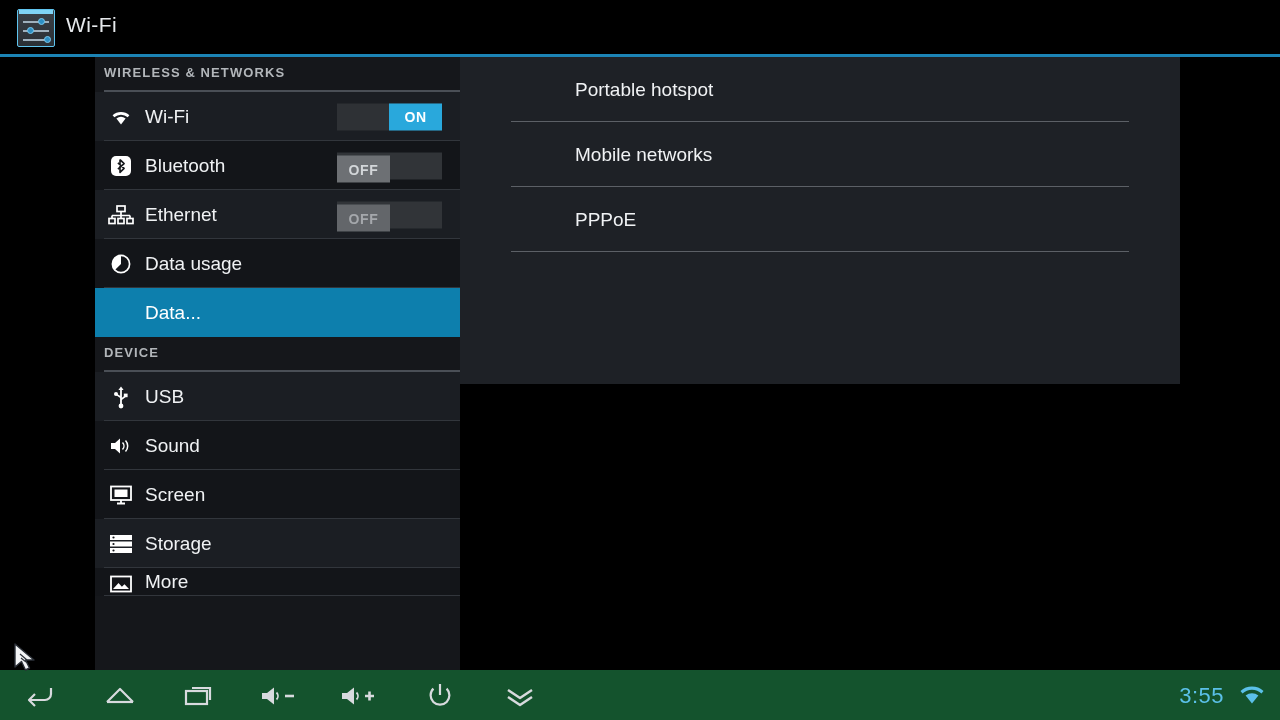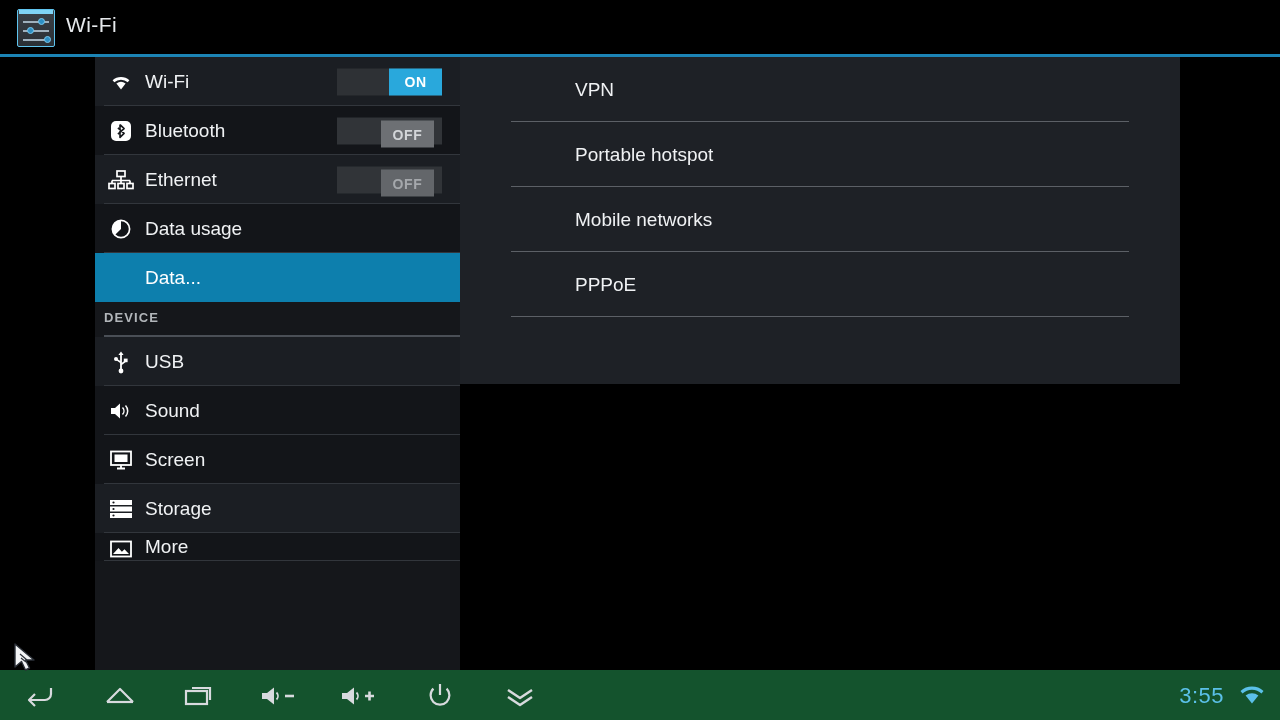--- a/index.html
+++ b/index.html
@@ -158,6 +158,7 @@
 
     <div id="sidebar">
 
+      <div class="sec-header">WIRELESS &amp; NETWORKS</div>
 
       <div class="row">
         <span class="row-icon">

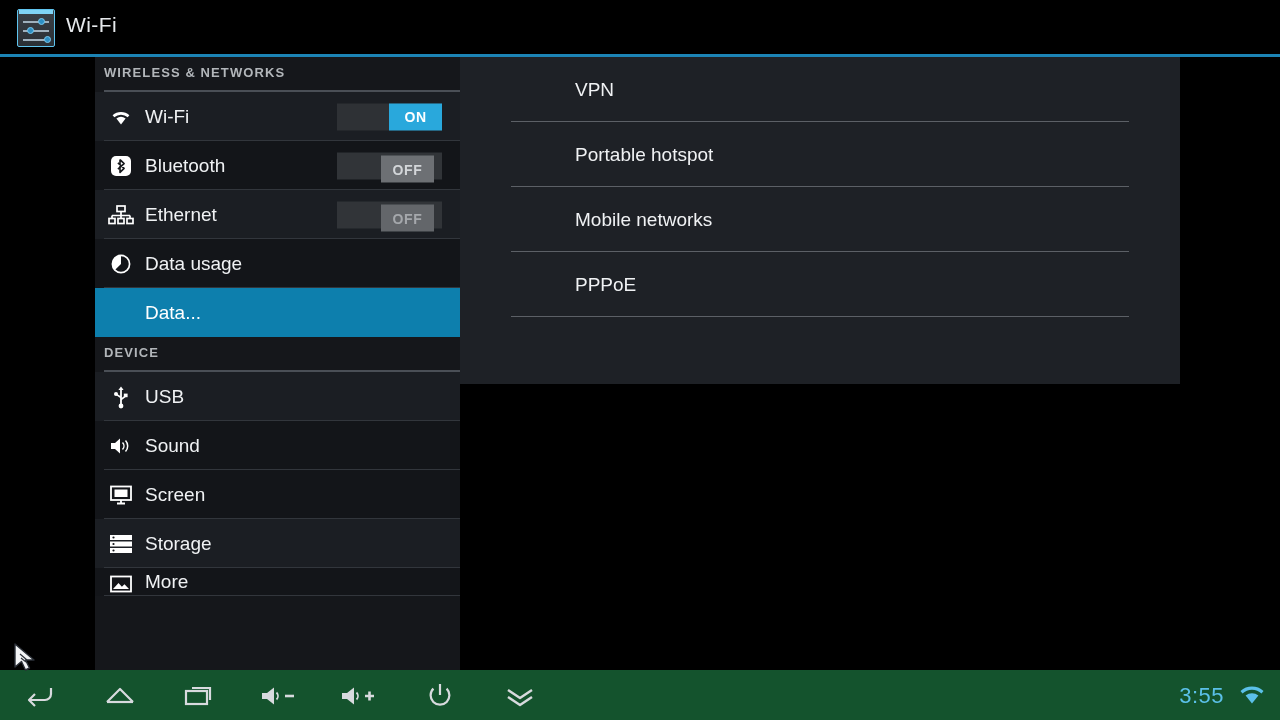--- a/index.html
+++ b/index.html
@@ -283,9 +283,6 @@
 
     <div id="panel">
       <div class="prow">
-        <span class="prow-label">VPN</span>
-      </div>
-      <div class="prow">
         <span class="prow-label">Portable hotspot</span>
       </div>
       <div class="prow">

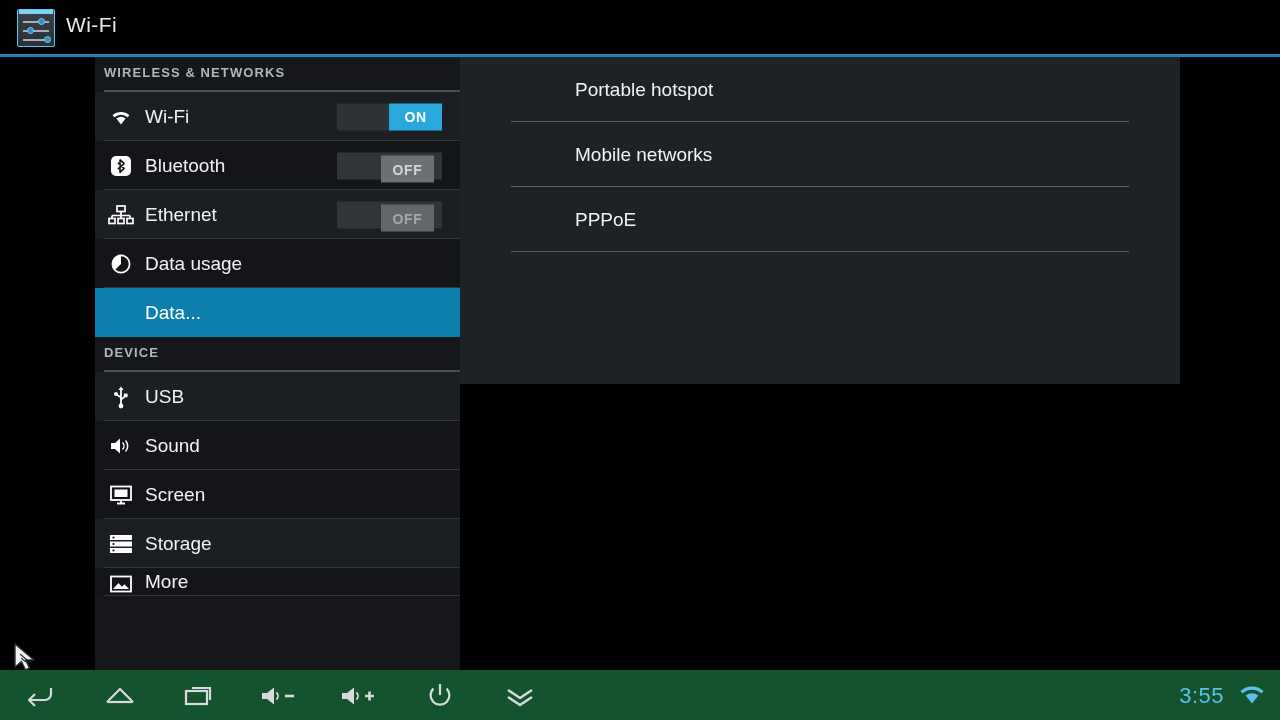--- a/index.html
+++ b/index.html
@@ -90,7 +90,7 @@
   .toggle {
     position: absolute; right: 18px; top: 50%; transform: translateY(-50%);
     width: 105px; height: 27px; background: #313438;
-    display: flex; align-items: center; padding-left: 44px;
+    display: flex; align-items: center;
   }
   .toggle .thumb {
     width: 53px; height: 27px; display: flex;

